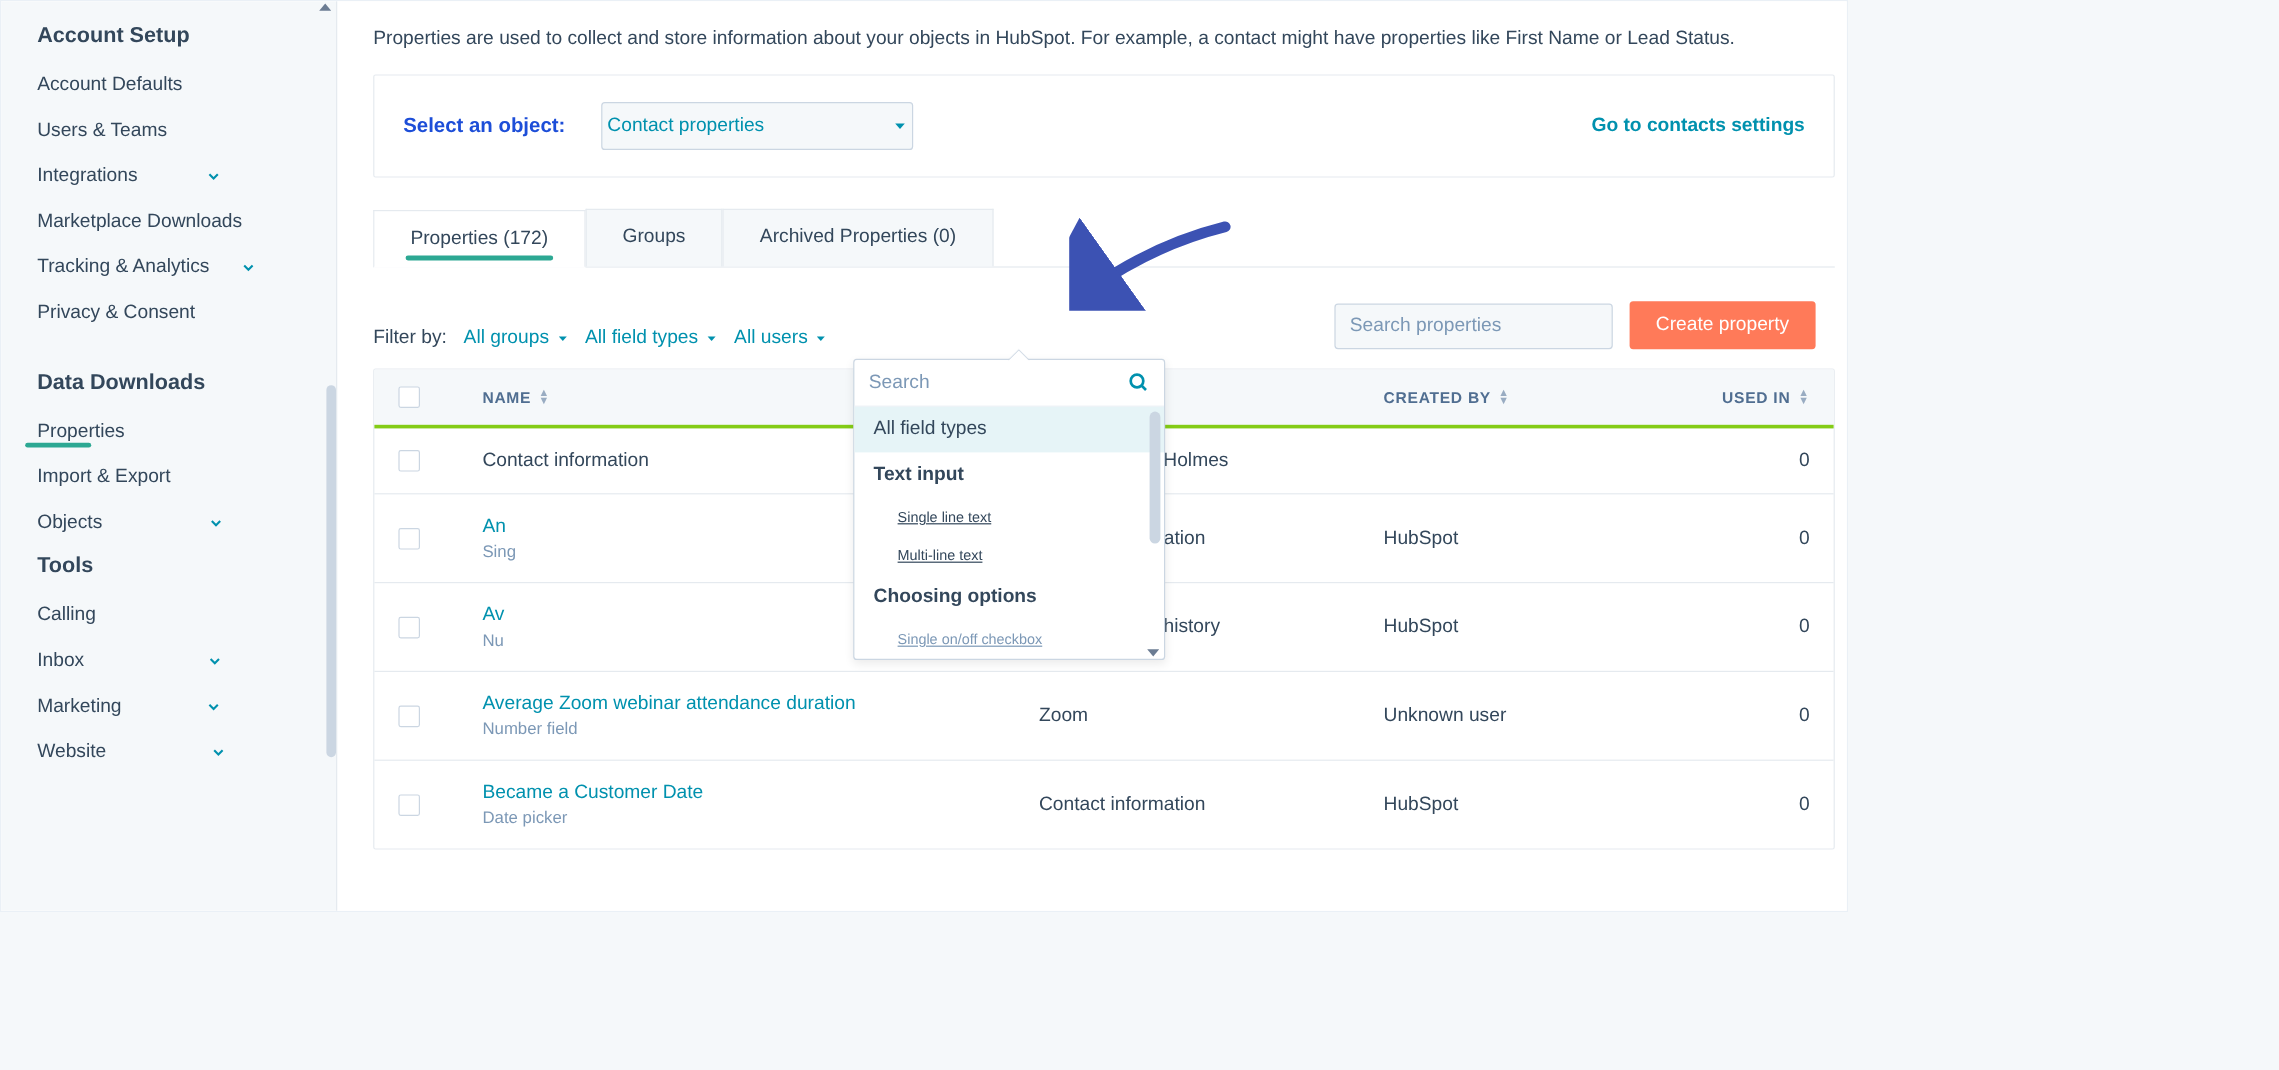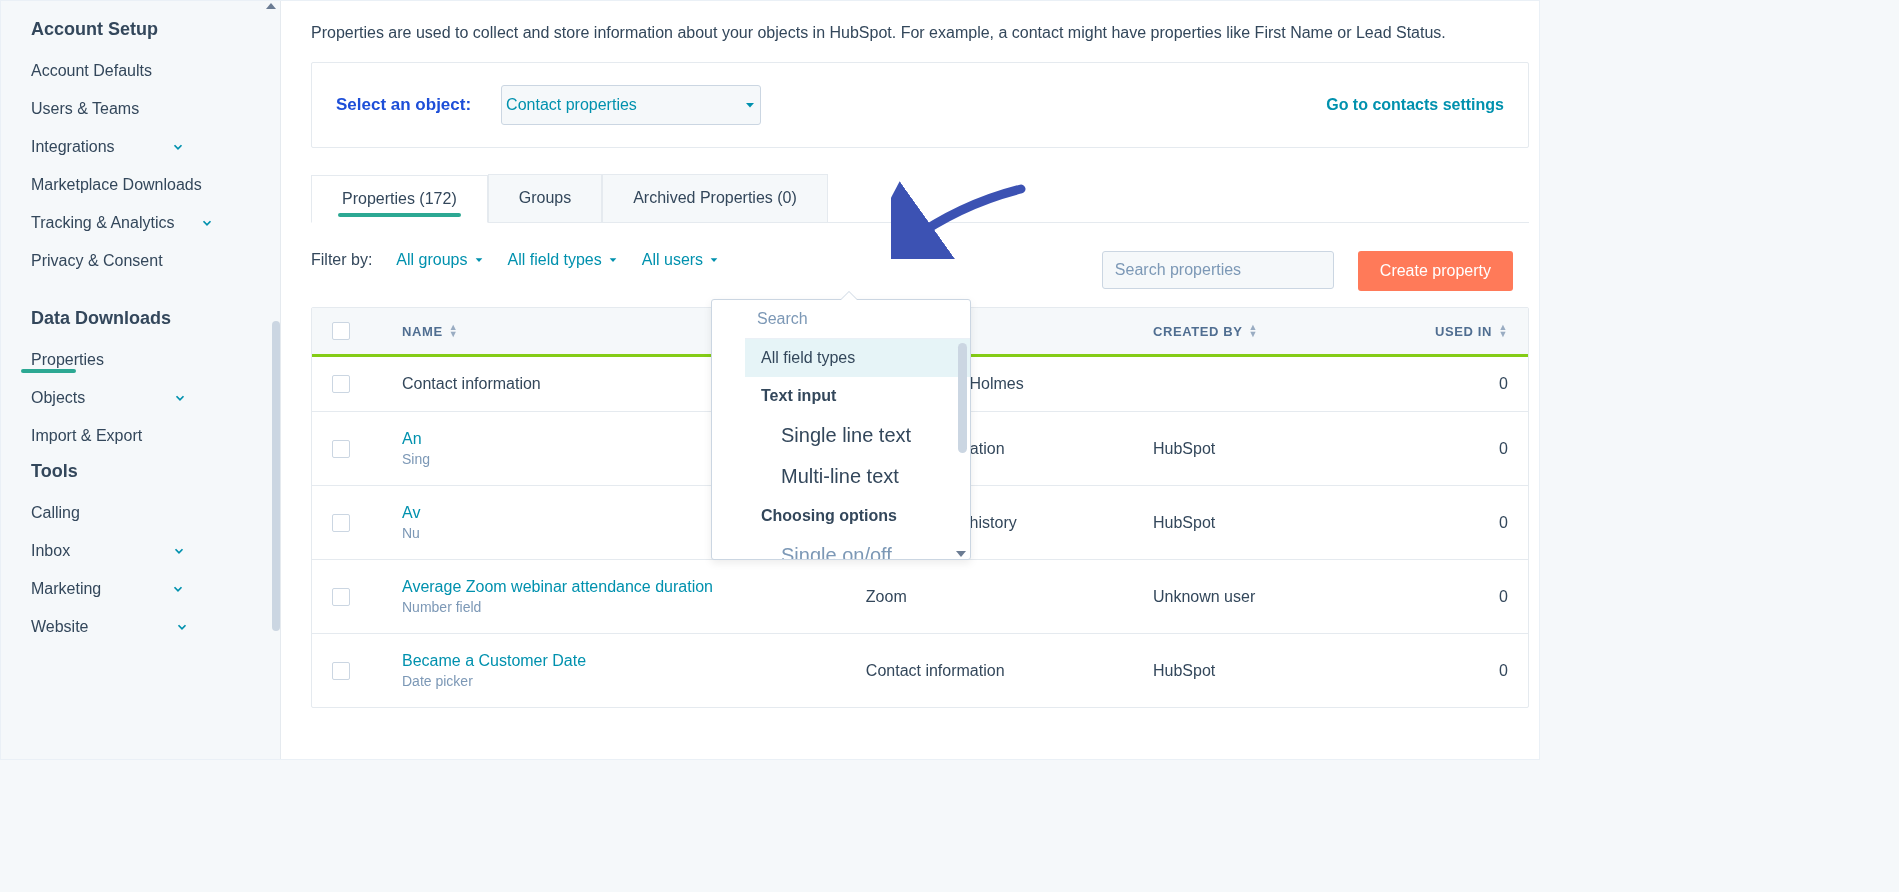--- a/index.html
+++ b/index.html
@@ -31,7 +31,7 @@
     .tab.active .tab-text { position:relative; }
     .tab.active .tab-text::after { content:""; position:absolute; left:-4px; right:-4px; bottom:-10px; height:4px; background:#2ca893; border-radius:2px; }
     
-    .filter-row { display:flex; align-items:flex-start; gap:24px; padding:28px 16px 16px 0; position:relative; }
+    .filter-row { display:flex; align-items:flex-end; gap:14px; padding:28px 16px 16px 0; position:relative; }
     .filter-label { font-size:16px; color:#33475b; }
     .filter-link { color:#0091ae; font-size:16px; font-weight:500; display:inline-flex; align-items:center; gap:6px; cursor:pointer; }
     .spacer { flex:1; }

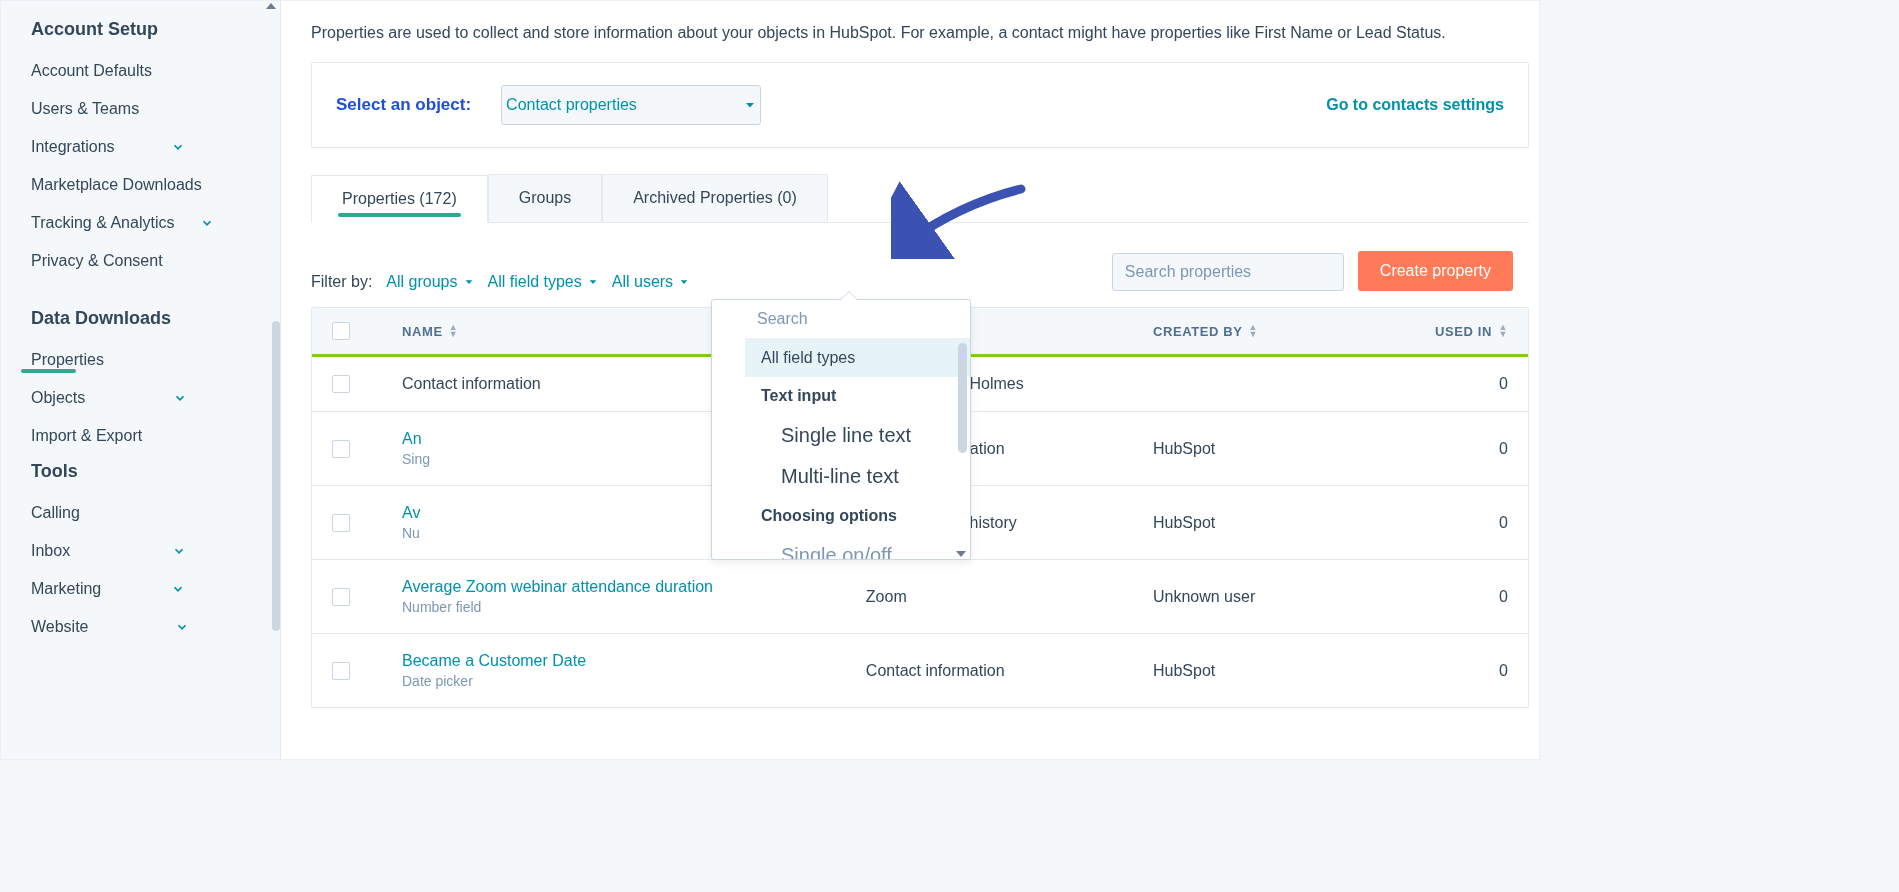--- a/index.html
+++ b/index.html
@@ -56,7 +56,7 @@
     input[type="checkbox"].ck { width:18px; height:18px; border:1px solid #cbd6e2; border-radius:2px; appearance:none; cursor:pointer; background:#fff; }
     .sort-icon { width:10px; display:inline-block; color:#99acc2; line-height:7px; font-size:9px; }
     
-    .dropdown { position:absolute; left:430px; top:290px; width:260px; background:#fff; border:1px solid #cbd6e2; border-radius:3px; box-shadow:0 3px 8px rgba(0,0,0,0.08); z-index:5;padding-left:33px; }
+    .dropdown { position:absolute; left:430px; top:290px; width:260px; background:#fff; border:1px solid #cbd6e2; border-radius:3px; box-shadow:0 3px 8px rgba(0,0,0,0.08); z-index:5; }
     .dropdown::before { content:""; position:absolute; top:-8px; left:128px; width:0; height:0; border-left:9px solid transparent; border-right:9px solid transparent; border-bottom:9px solid #fff; filter:drop-shadow(0 -1px 0 #cbd6e2); }
     .dd-search { display:flex; align-items:center; gap:8px; padding:10px 12px; border-bottom:1px solid #eaf0f6; }
     .dd-search input { border:none; outline:none; font-size:16px; color:#33475b; flex:1; }

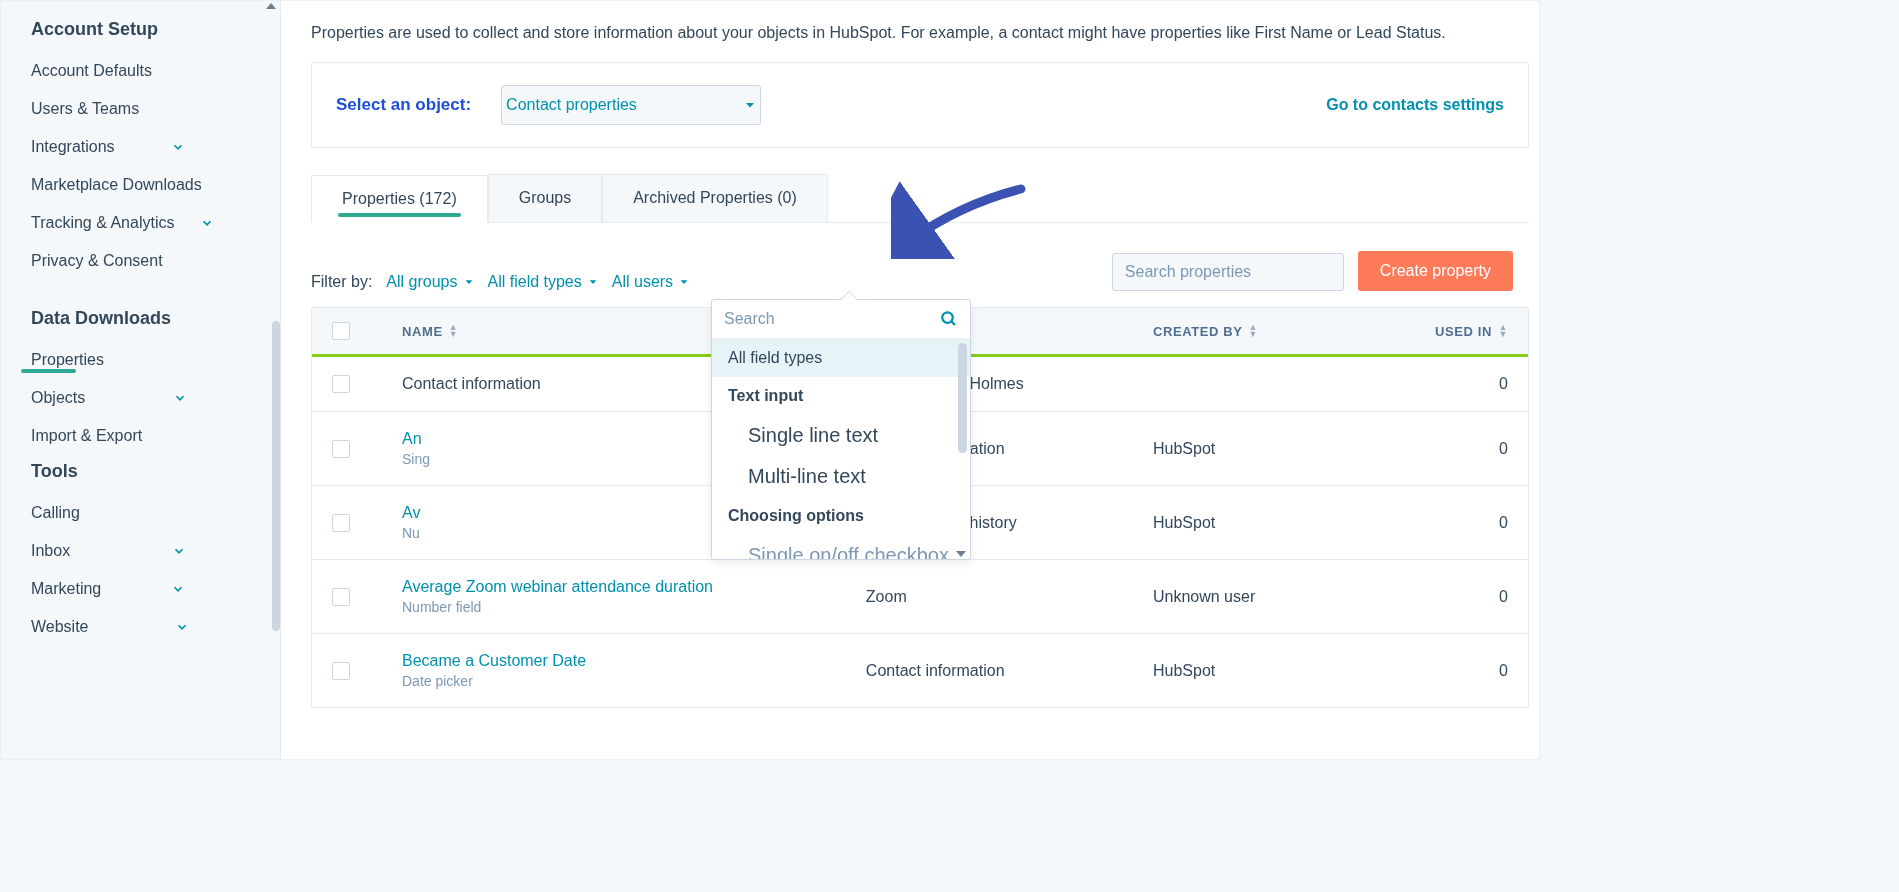--- a/index.html
+++ b/index.html
@@ -114,15 +114,15 @@
         <span class="green-underline">Properties</span>
       </div>
     <div class="nav-item">
+        <span>Import &amp; Export</span>
+      </div>
+    <div class="nav-item">
         <span>Objects</span>
         <span class="chev" style="margin-left:80px;">
           <svg width="14" height="14" viewBox="0 0 24 24" fill="none" stroke="#0091ae" stroke-width="3">
             <polyline points="6 9 12 15 18 9"></polyline>
           </svg>
         </span>
-      </div>
-    <div class="nav-item">
-        <span>Import &amp; Export</span>
       </div>
 
     <div class="section-title third">Tools</div>

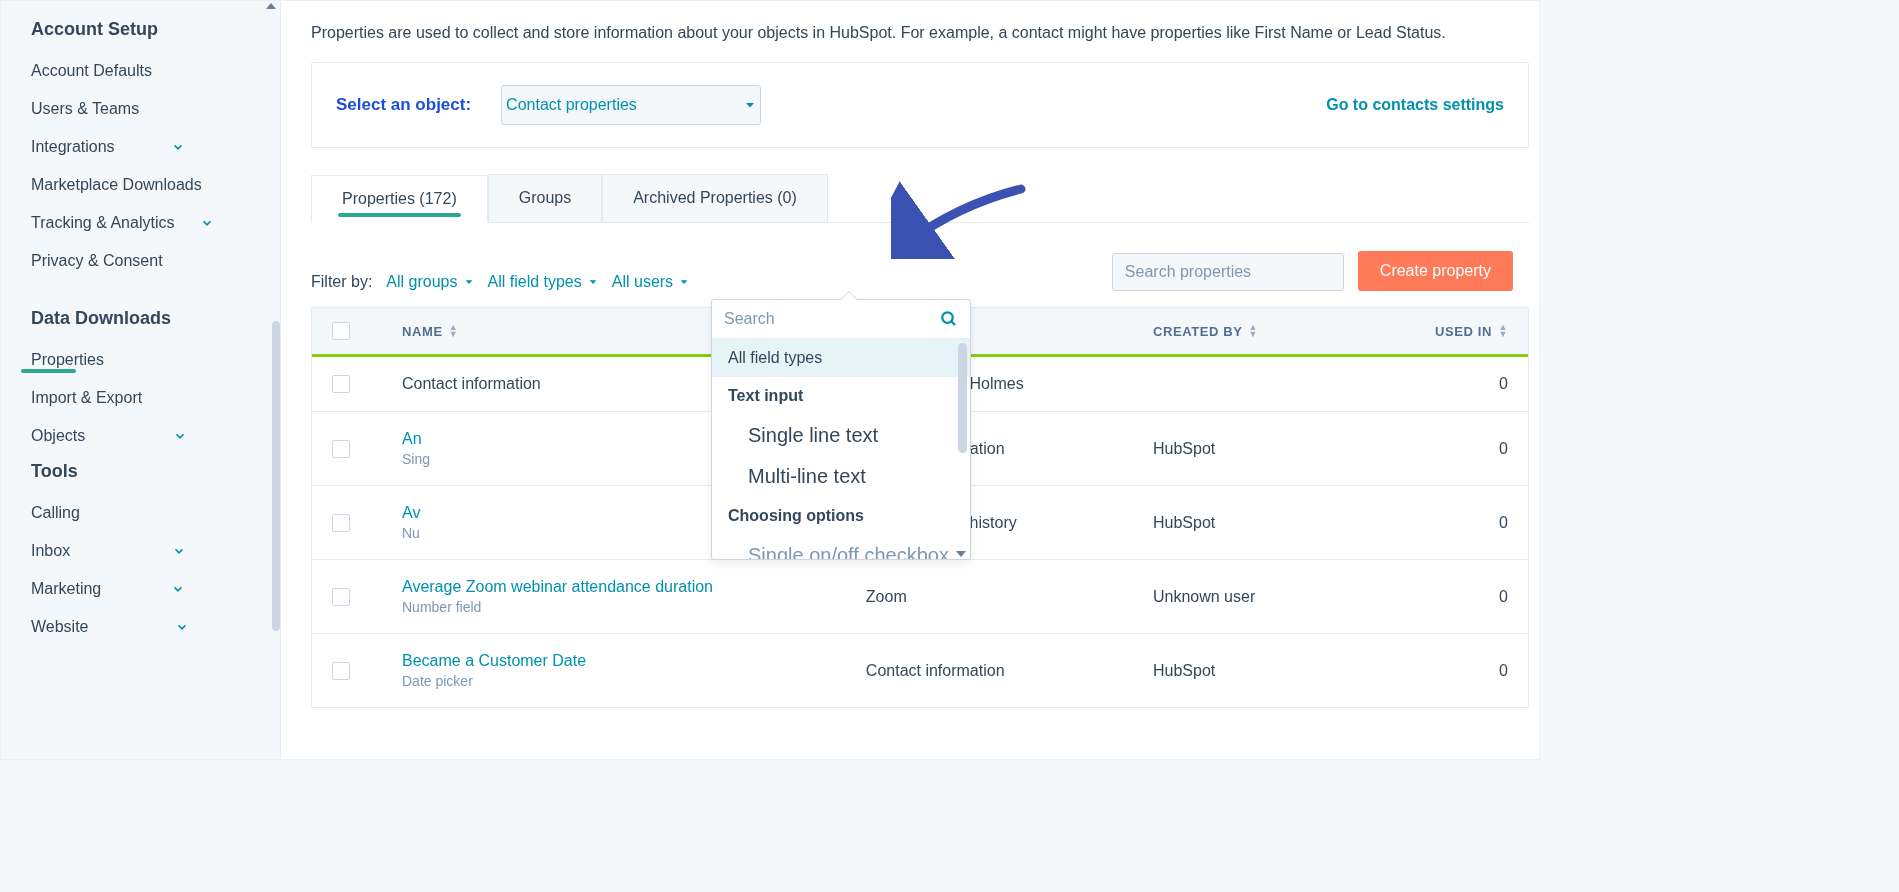--- a/index.html
+++ b/index.html
@@ -65,7 +65,7 @@
     .dd-item { padding:10px 16px; font-size:16px; cursor:pointer; }
     .dd-item.selected { background:#e6f4f7; color:#33475b; }
     .dd-heading { padding:10px 16px; font-size:16px; font-weight:700; color:#33475b; }
-    .dd-sub { padding:9px 16px 9px 36px; font-size:20px; color:#33475b; cursor:pointer; }
+    .dd-sub { padding:9px 16px 9px 36px; font-size:12px; color:#33475b; cursor:pointer;text-decoration:underline; }
     .dd-sub.faded { color:#7c98b6; }
     .dd-scroll-thumb { position:absolute; right:3px; top:4px; width:9px; height:110px; background:#cbd6e2; border-radius:5px; }
     .dd-scroll-down { position:absolute; right:4px; bottom:2px; width:0; height:0; border-left:5px solid transparent; border-right:5px solid transparent; border-top:6px solid #6b7c93; }

